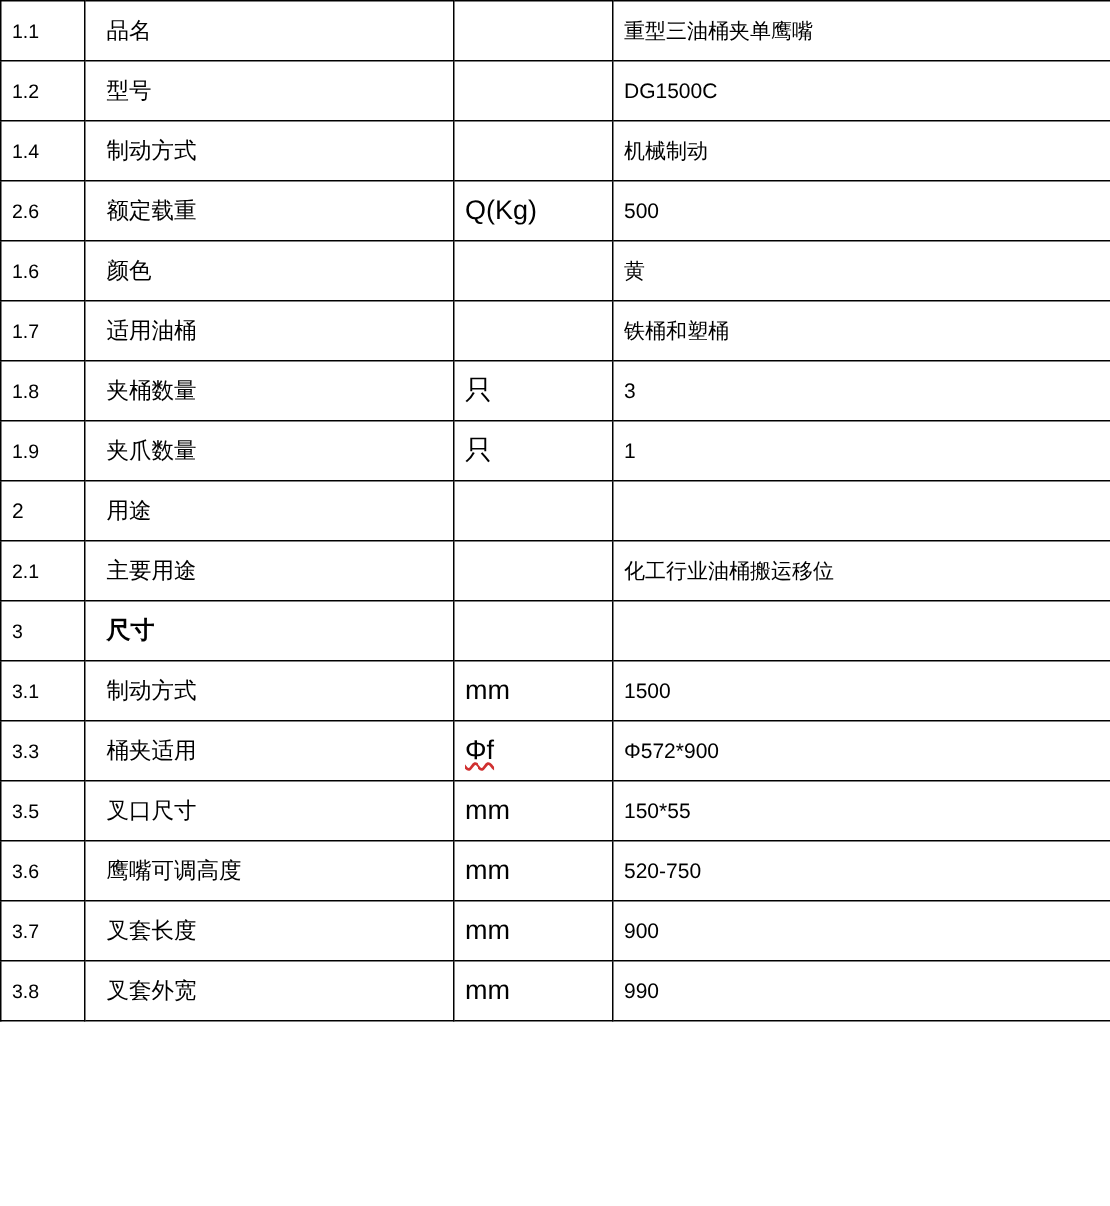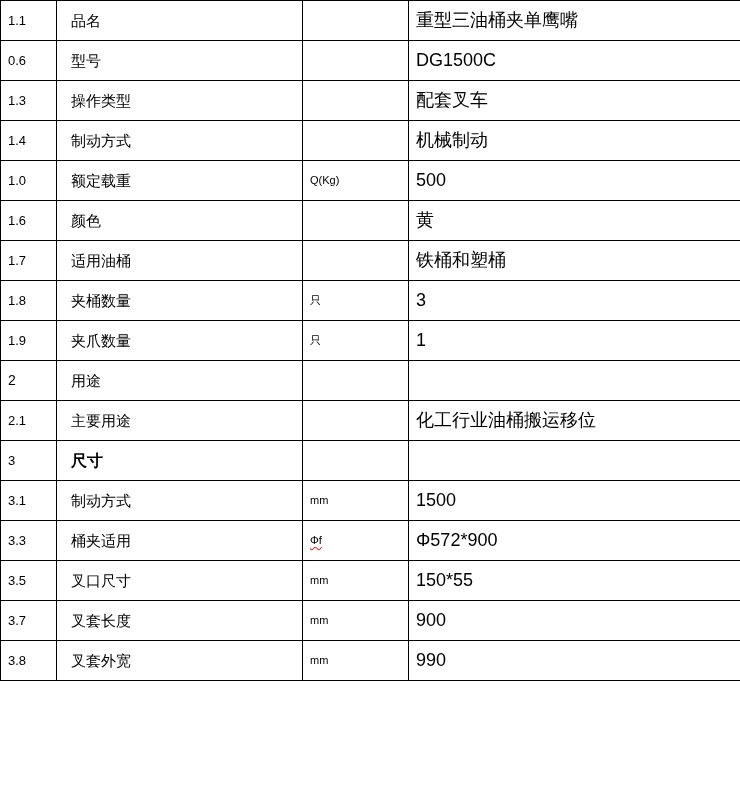--- a/index.html
+++ b/index.html
@@ -48,7 +48,7 @@
     padding-left: 7px;
   }
   td.value {
-    font-size: 18px;
+    font-size: 14px;
     padding-left: 7px;
   }
   tr.section td.num {

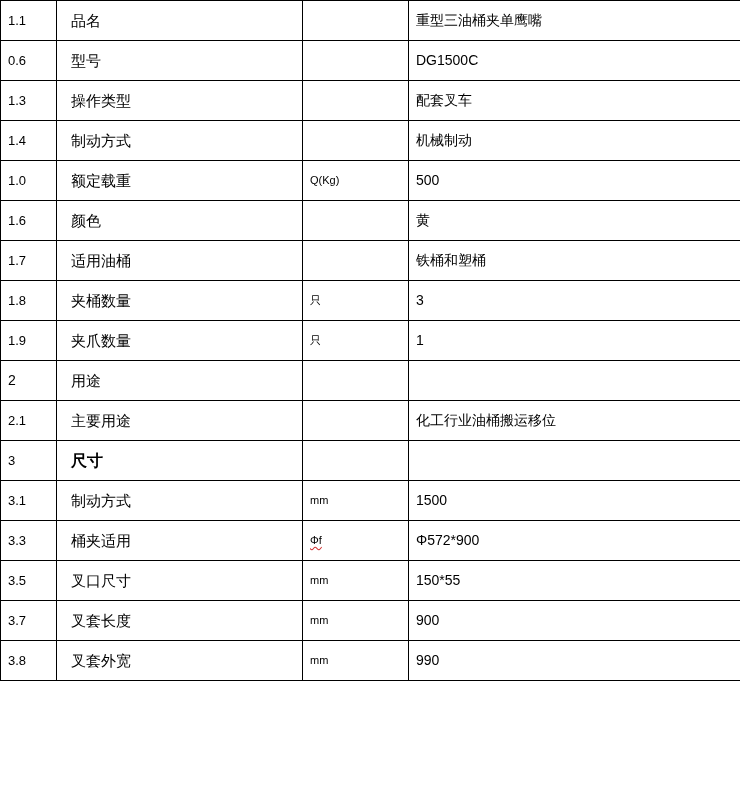--- a/index.html
+++ b/index.html
@@ -86,7 +86,7 @@
         <td class="value">重型三油桶夹单鹰嘴</td>
       </tr>
       <tr>
-        <td class="num">0.6</td>
+        <td class="num">1.2</td>
         <td class="name">型号</td>
         <td class="unit"></td>
         <td class="value">DG1500C</td>

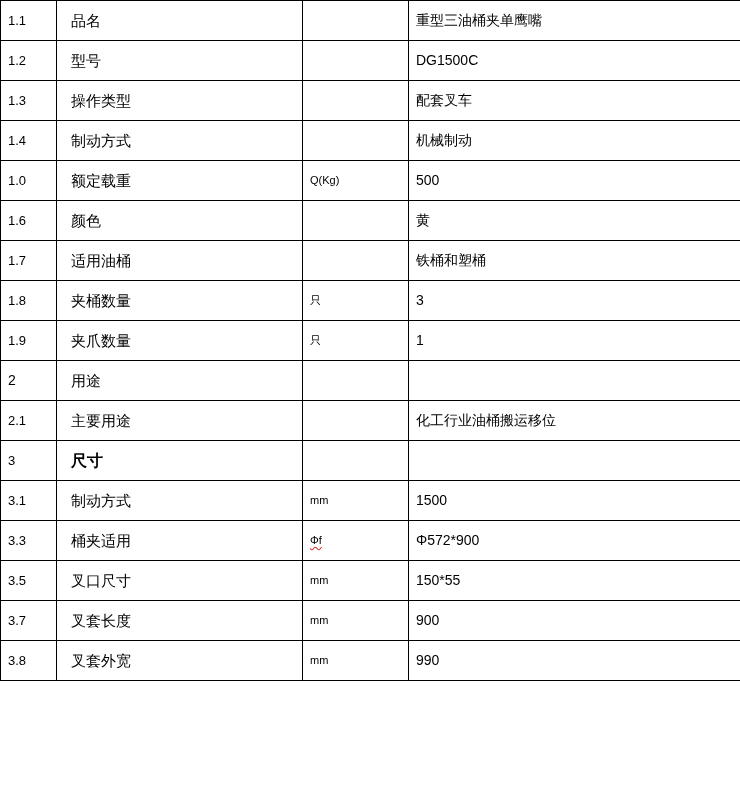--- a/index.html
+++ b/index.html
@@ -92,12 +92,6 @@
         <td class="value">DG1500C</td>
       </tr>
       <tr>
-        <td class="num">1.3</td>
-        <td class="name">操作类型</td>
-        <td class="unit"></td>
-        <td class="value">配套叉车</td>
-      </tr>
-      <tr>
         <td class="num">1.4</td>
         <td class="name">制动方式</td>
         <td class="unit"></td>

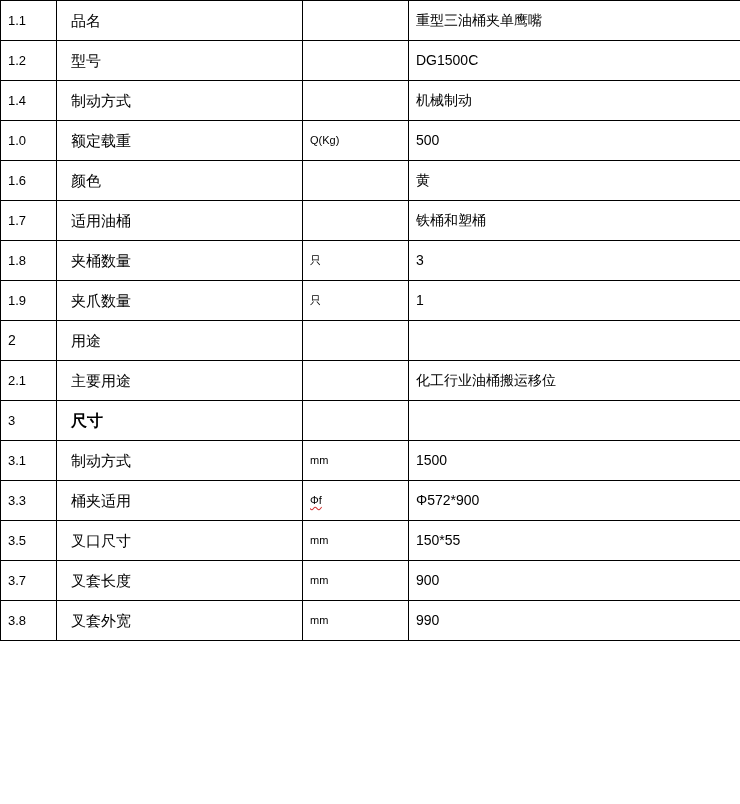--- a/index.html
+++ b/index.html
@@ -98,7 +98,7 @@
         <td class="value">机械制动</td>
       </tr>
       <tr>
-        <td class="num">1.0</td>
+        <td class="num">2.6</td>
         <td class="name">额定载重</td>
         <td class="unit">Q(Kg)</td>
         <td class="value">500</td>

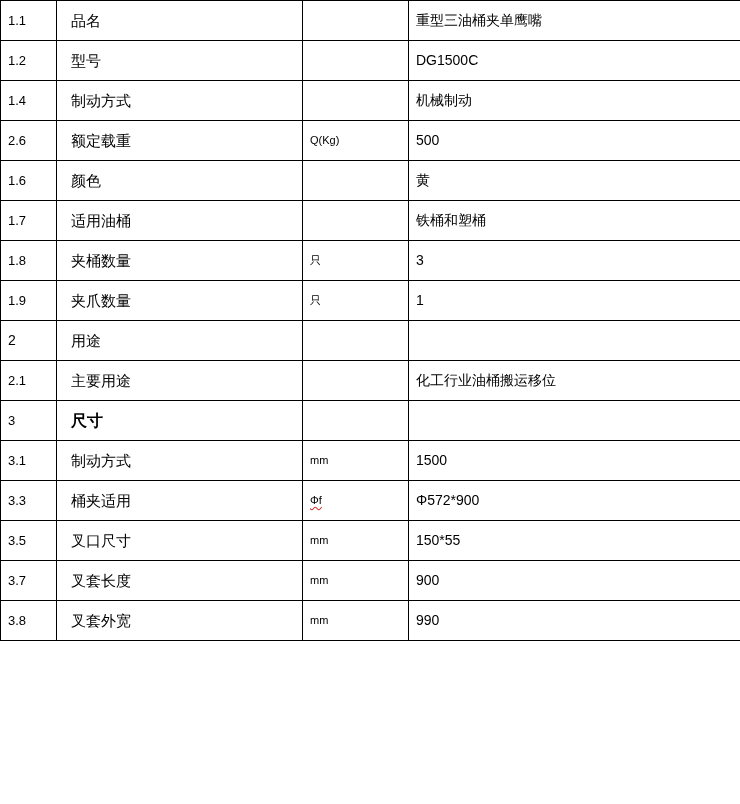--- a/index.html
+++ b/index.html
@@ -44,7 +44,7 @@
     margin-top: 32px;
   }
   td.unit {
-    font-size: 11px;
+    font-size: 18px;
     padding-left: 7px;
   }
   td.value {

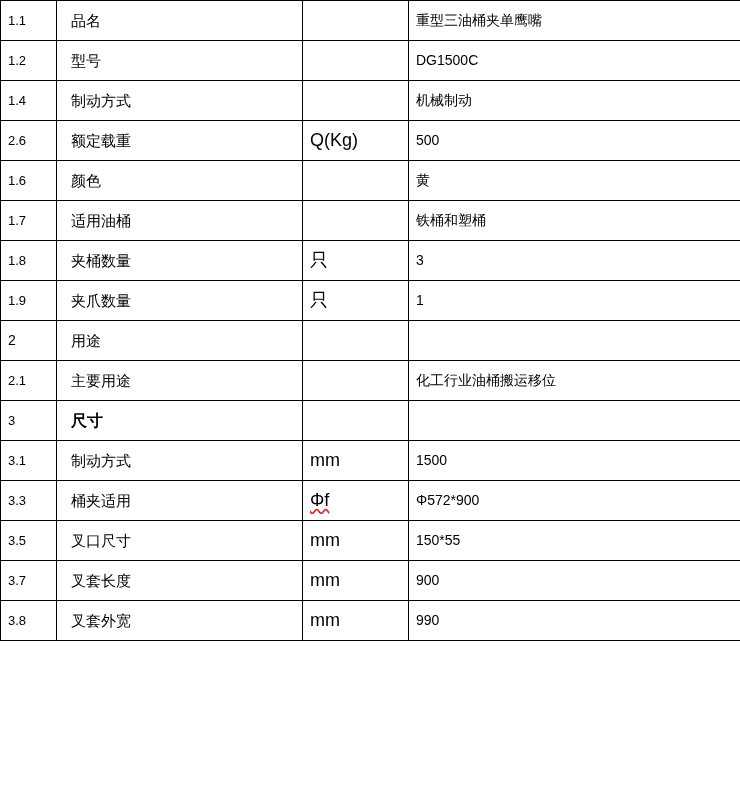--- a/index.html
+++ b/index.html
@@ -164,6 +164,12 @@
         <td class="value">150*55</td>
       </tr>
       <tr>
+        <td class="num">3.6</td>
+        <td class="name">鹰嘴可调高度</td>
+        <td class="unit">mm</td>
+        <td class="value">520-750</td>
+      </tr>
+      <tr>
         <td class="num">3.7</td>
         <td class="name">叉套长度</td>
         <td class="unit">mm</td>

